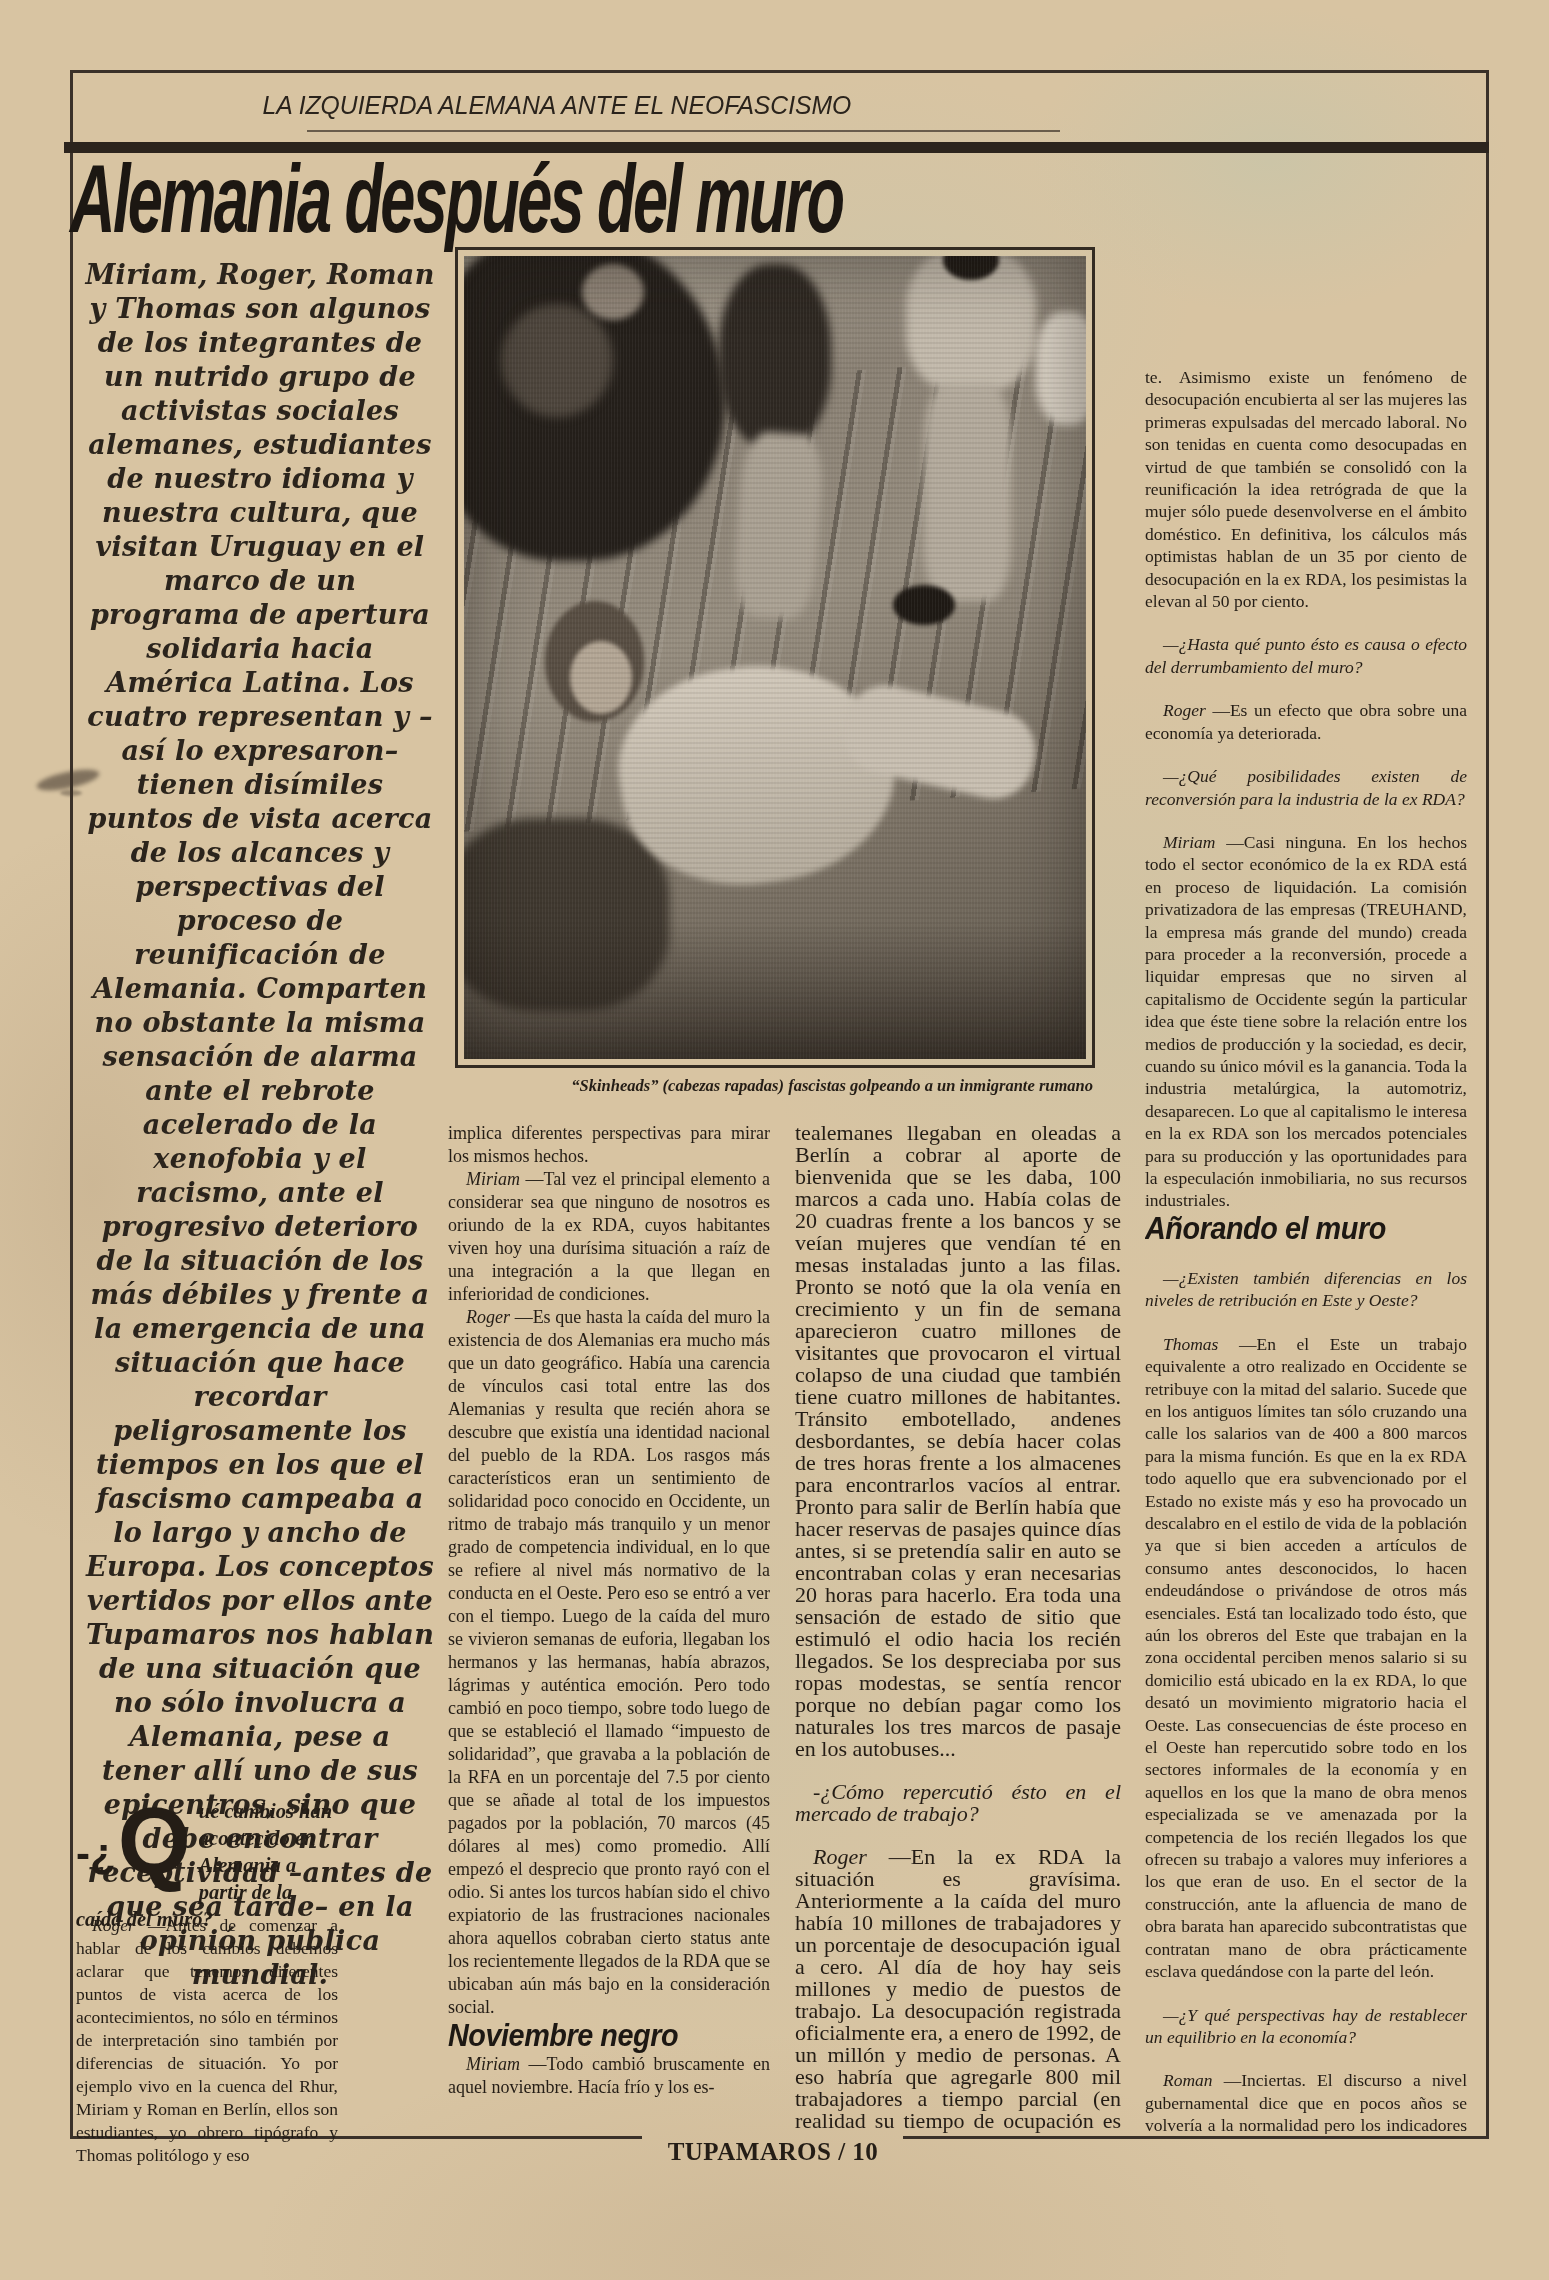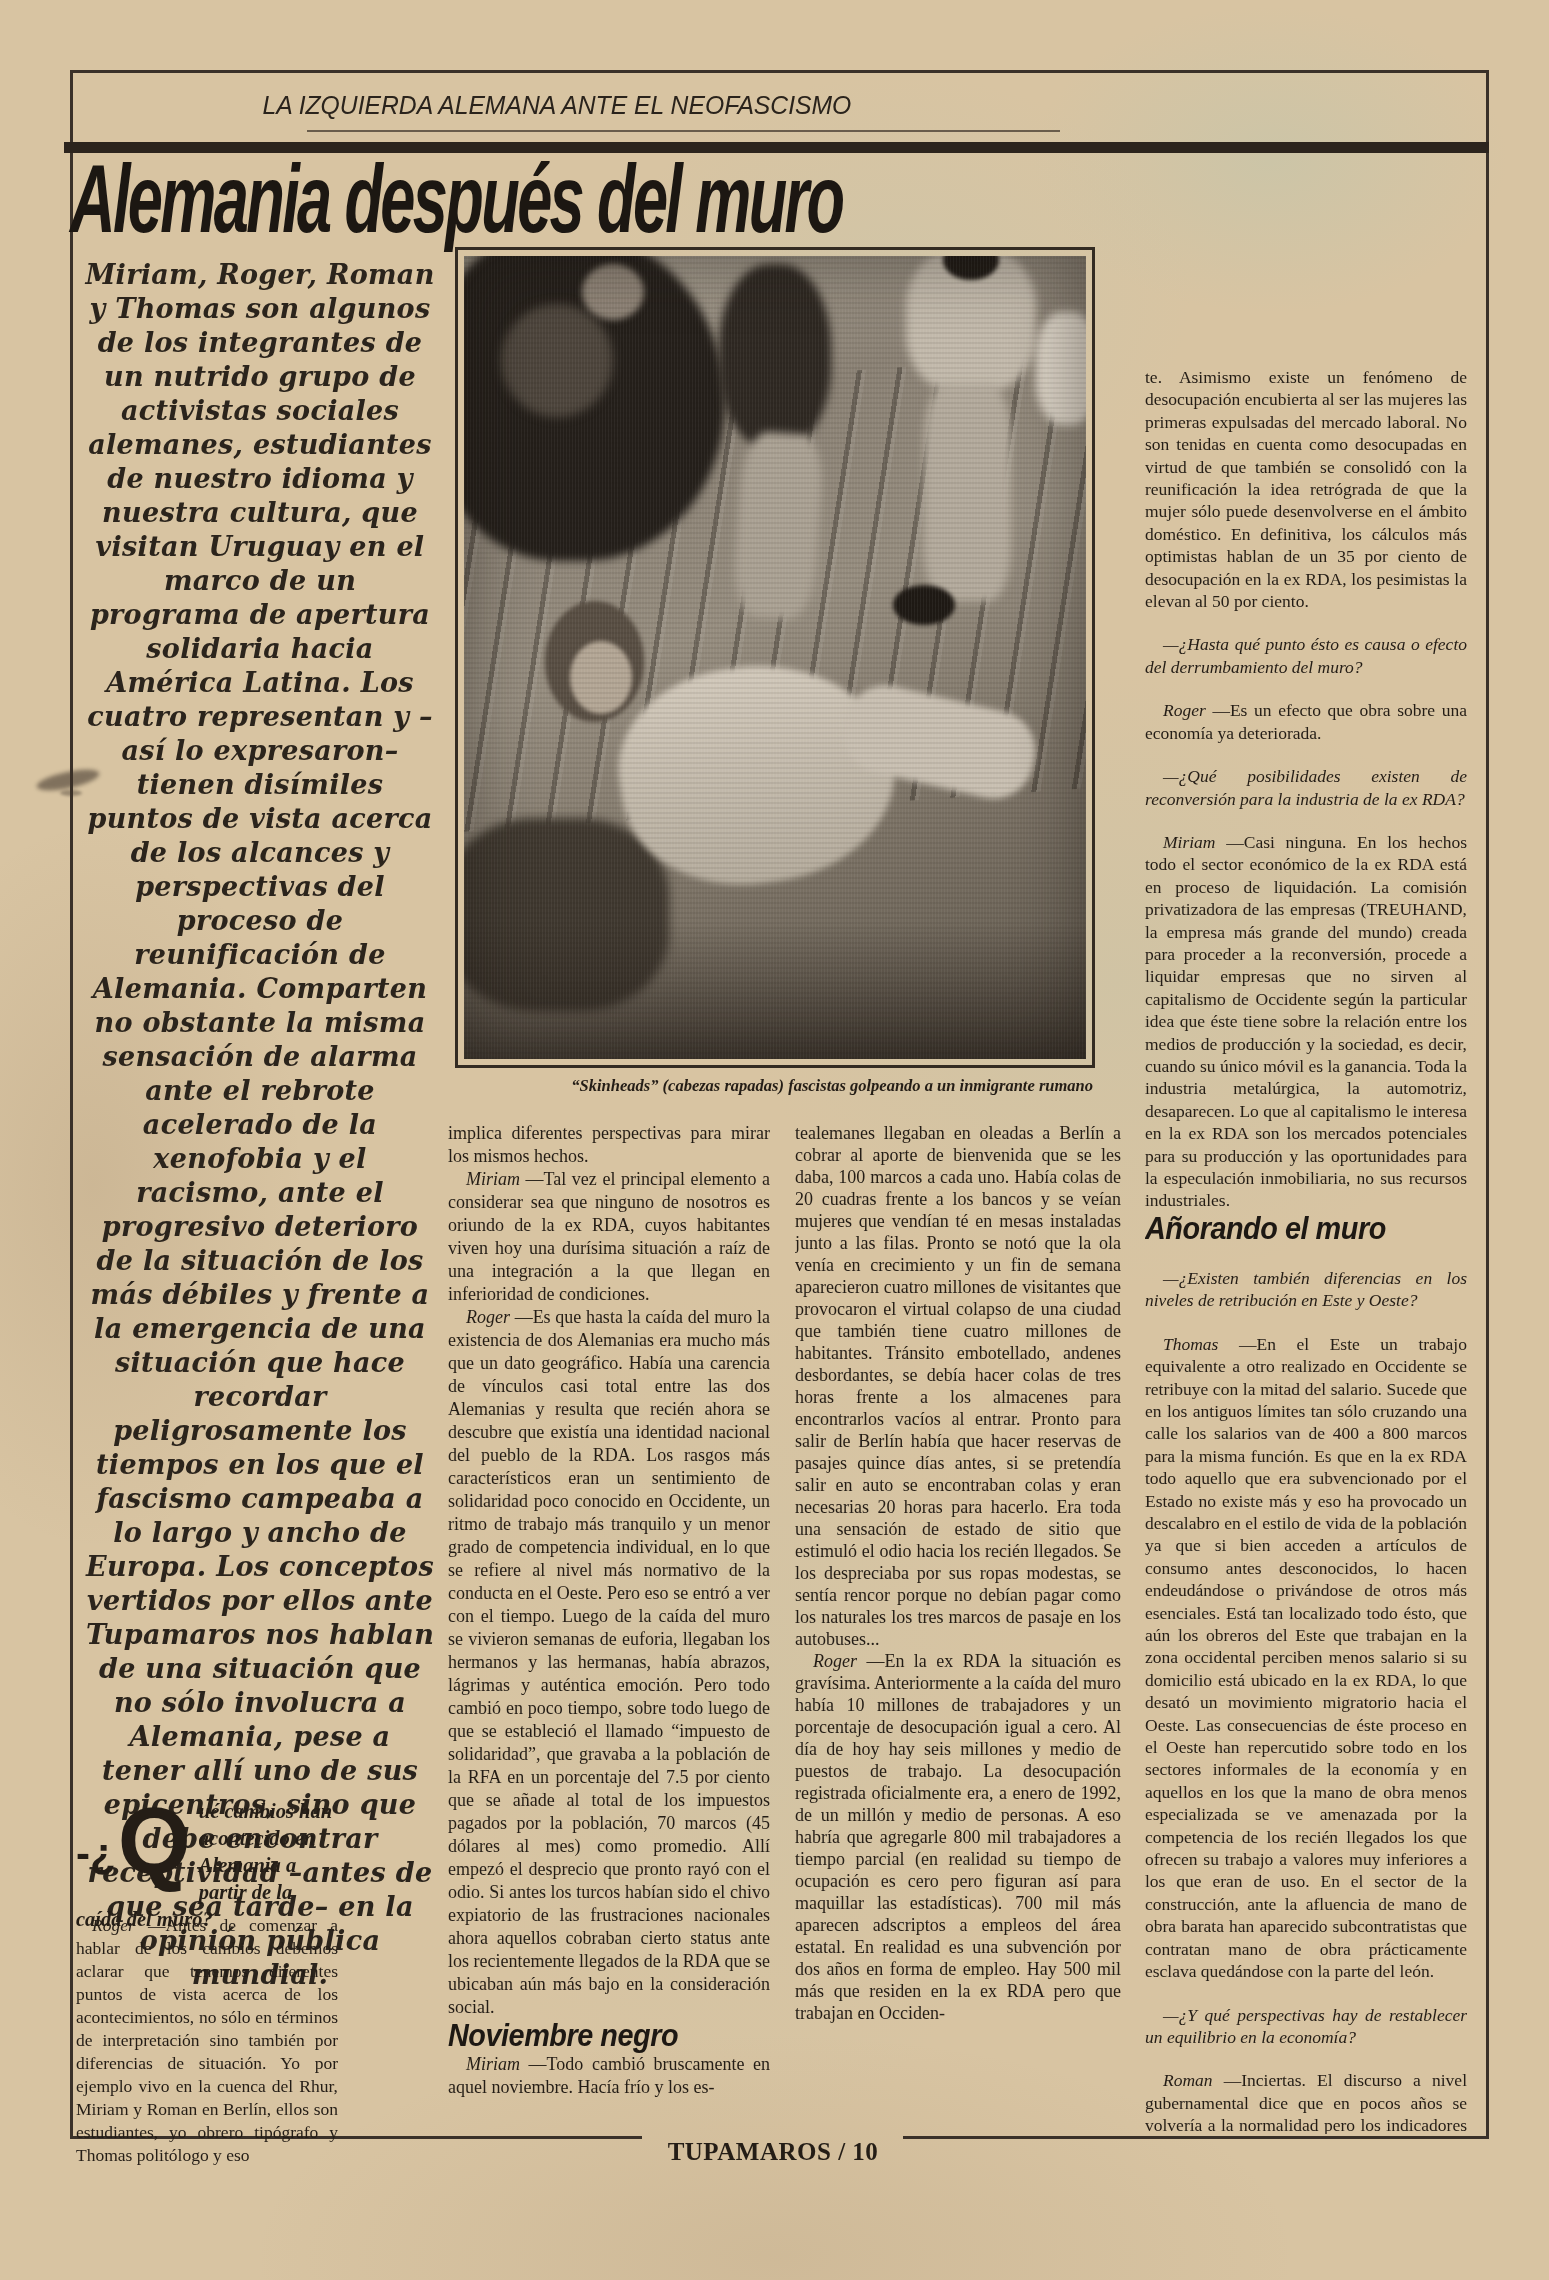--- a/index.html
+++ b/index.html
@@ -93,7 +93,7 @@
   .bodycol{position:absolute;text-align:justify;color:#241d16;}
   .bodycol p{margin:0;}
   #col2{left:448px;top:1122px;width:322px;font-size:18px;line-height:23px;}
-  #col3{left:795px;top:1122px;width:326px;height:1012px;overflow:hidden;font-size:18px;line-height:22px;}
+  #col3{left:795px;top:1122px;width:326px;height:1012px;overflow:hidden;font-size:22px;line-height:22px;}
   #col4{left:1145px;top:366px;width:322px;height:1768px;overflow:hidden;font-size:17.5px;line-height:22.4px;}
   .bodycol p.ind{text-indent:18px;}
   .spk{font-style:italic;}

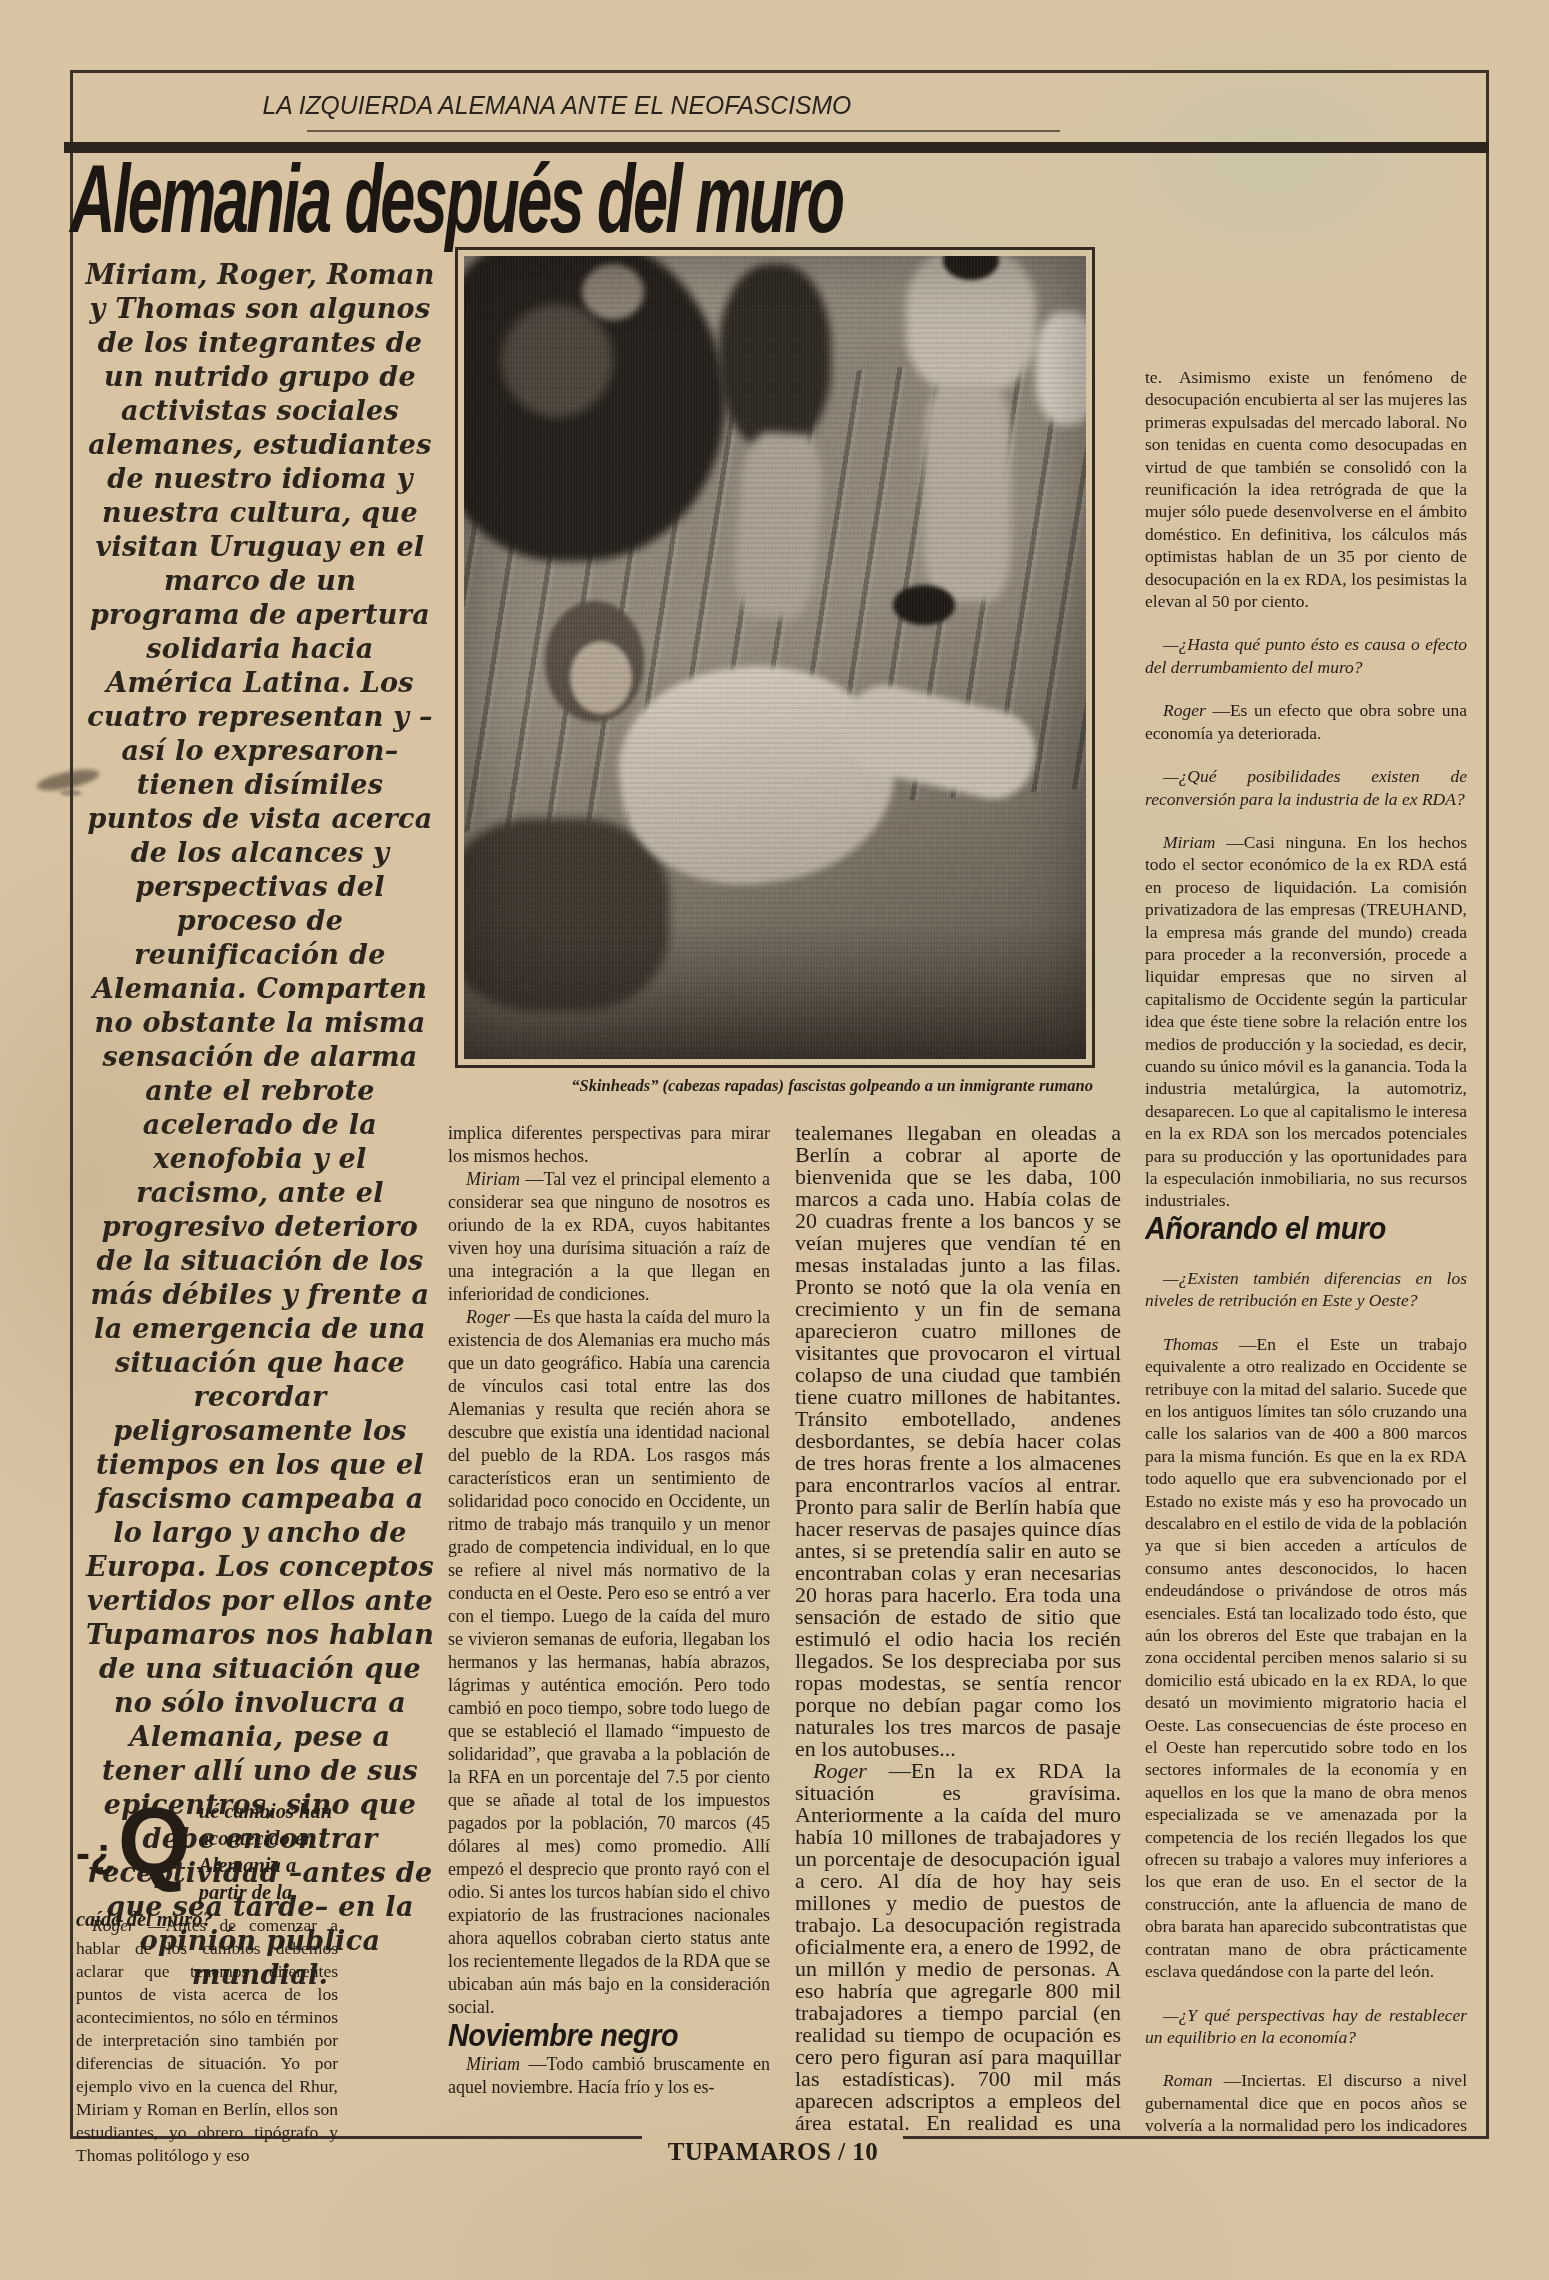--- a/index.html
+++ b/index.html
@@ -181,6 +181,7 @@
 
   <div class="bodycol" id="col3">
     <p>tealemanes llegaban en oleadas a Berlín a cobrar al aporte de bienvenida que se les daba, 100 marcos a cada uno. Había colas de 20 cuadras frente a los bancos y se veían mujeres que vendían té en mesas instaladas junto a las filas. Pronto se notó que la ola venía en crecimiento y un fin de semana aparecieron cuatro millones de visitantes que provocaron el virtual colapso de una ciudad que también tiene cuatro millones de habitantes. Tránsito embotellado, andenes desbordantes, se debía hacer colas de tres horas frente a los almacenes para encontrarlos vacíos al entrar. Pronto para salir de Berlín había que hacer reservas de pasajes quince días antes, si se pretendía salir en auto se encontraban colas y eran necesarias 20 horas para hacerlo. Era toda una sensación de estado de sitio que estimuló el odio hacia los recién llegados. Se los despreciaba por sus ropas modestas, se sentía rencor porque no debían pagar como los naturales los tres marcos de pasaje en los autobuses...</p>
+    <p class="quest">-¿Cómo repercutió ésto en el mercado de trabajo?</p>
     <p class="ind"><span class="spk">Roger </span><span>—En la ex RDA la situación es gravísima. Anteriormente a la caída del muro había 10 millones de trabajadores y un porcentaje de desocupación igual a cero. Al día de hoy hay seis millones y medio de puestos de trabajo. La desocupación registrada oficialmente era, a enero de 1992, de un millón y medio de personas. A eso habría que agregarle 800 mil trabajadores a tiempo parcial (en realidad su tiempo de ocupación es cero pero figuran así para maquillar las estadísticas). 700 mil más aparecen adscriptos a empleos del área estatal. En realidad es una subvención por dos años en forma de empleo. Hay 500 mil más que residen en la ex RDA pero que trabajan en Occiden-</span></p>
   </div>
 

